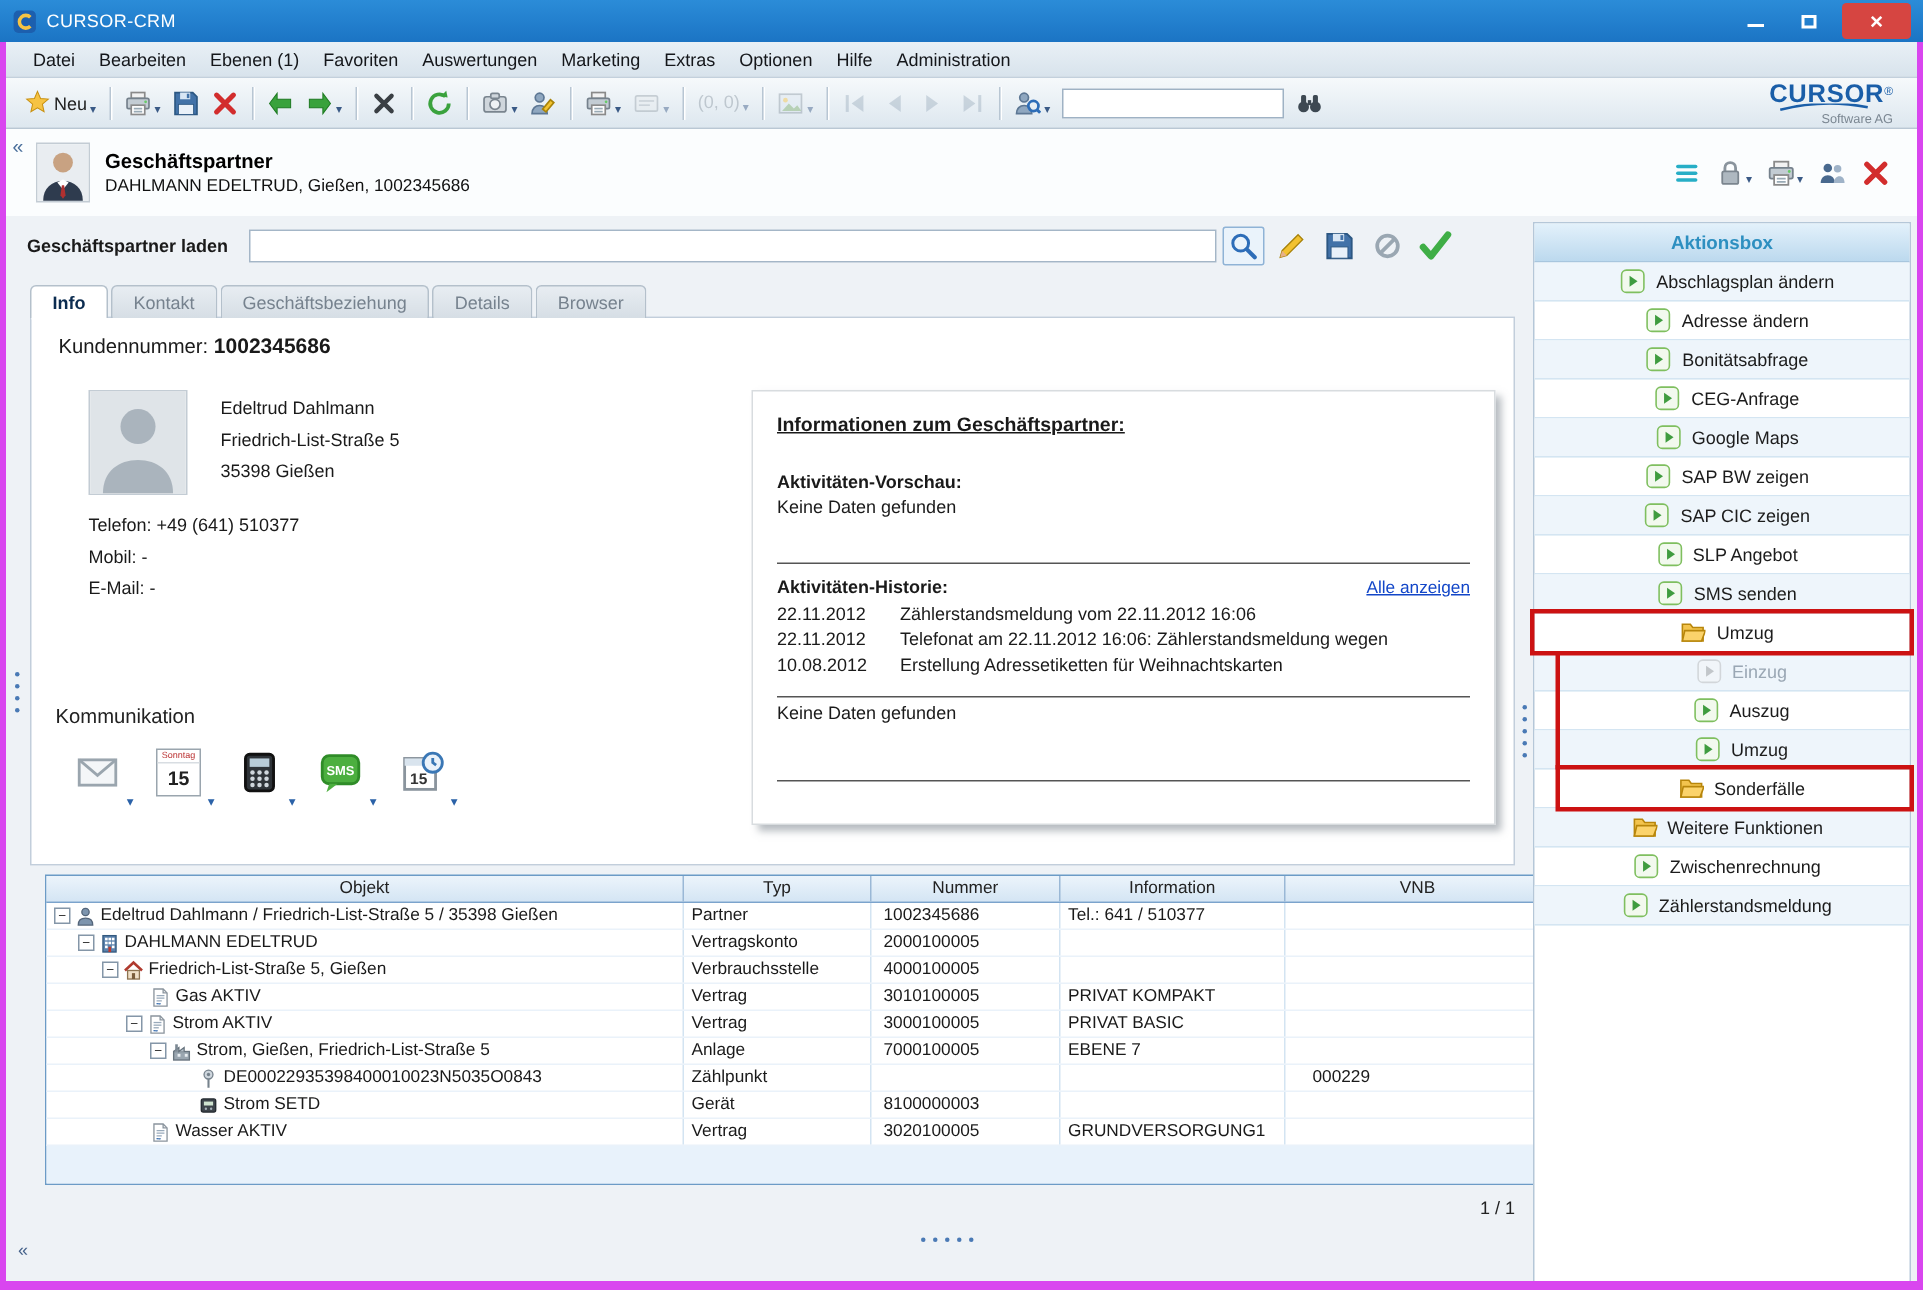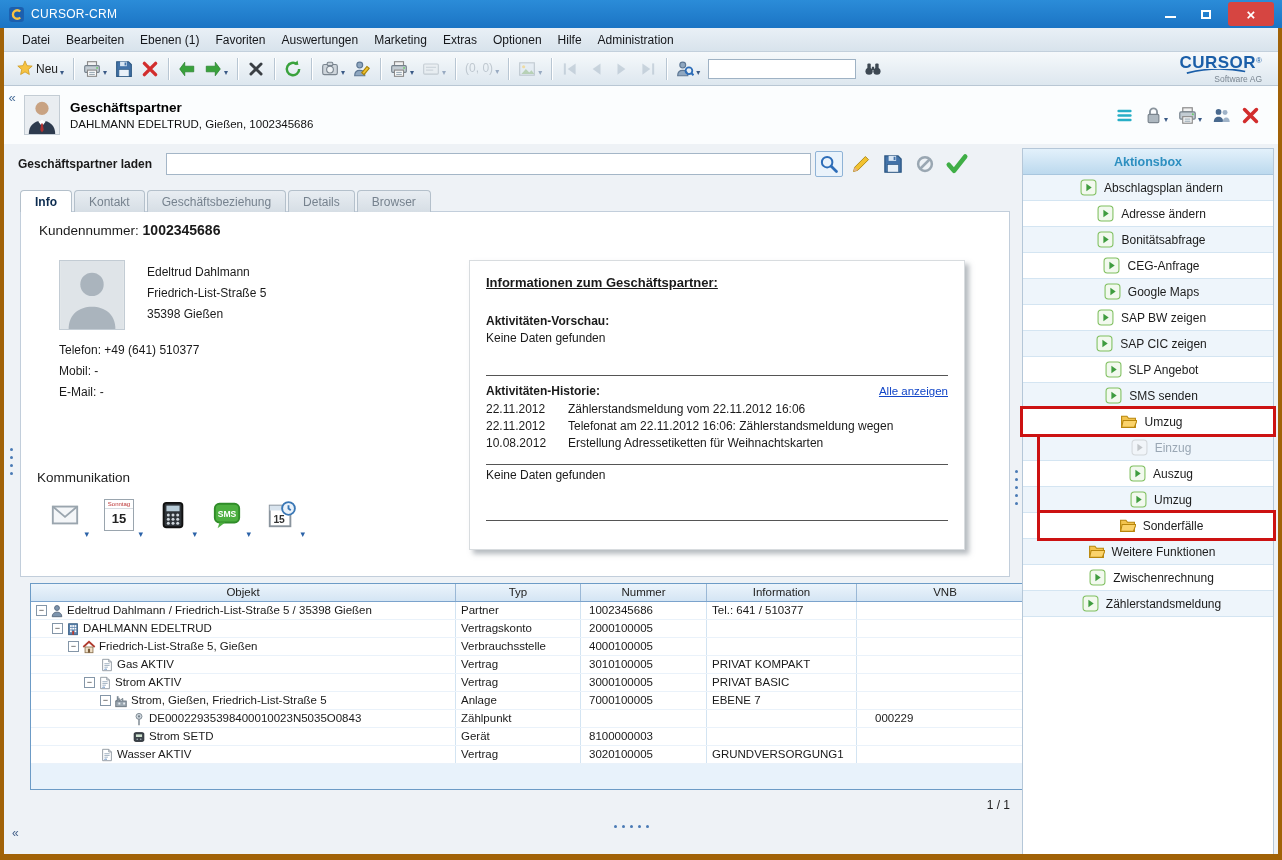--- a/index.html
+++ b/index.html
@@ -4,7 +4,7 @@
 <style>
   * { box-sizing: border-box; margin:0; padding:0; }
   body { font-family:"Liberation Sans", sans-serif; background:#888; }
-  .window { position:relative; width:1282px; height:860px; background:#a16207; overflow:hidden; font-size:12px; color:#1a1a1a; }
+  .window { position:relative; width:1282px; height:860px; background:#d946ef; overflow:hidden; font-size:12px; color:#1a1a1a; }
   
   .titlebar { position:absolute; left:0; top:0; width:100%; height:28px;
     background:linear-gradient(#2b8cd8,#1b74c4); display:flex; align-items:center; padding:0 6px; }

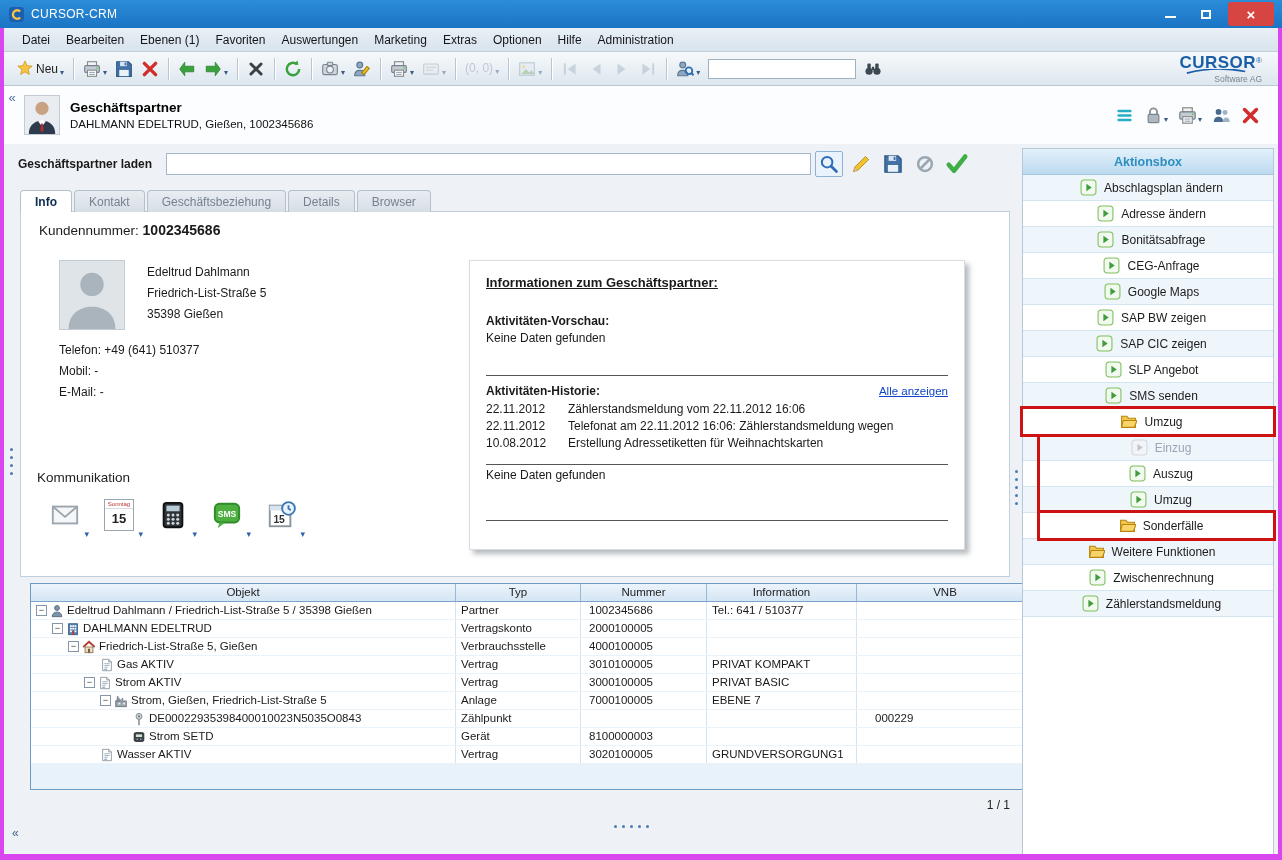--- a/index.html
+++ b/index.html
@@ -76,7 +76,7 @@
   .cal-head { font-size:6px; color:#b33; border-bottom:1px solid #d8dde2; padding:1px 0; white-space:nowrap; overflow:hidden; }
   .cal-num { font-size:13px; font-weight:bold; color:#222; line-height:20px; }
   
-  .infobox { position:absolute; left:448px; top:48px; width:496px; height:290px; background:#fff;
+  .infobox { position:absolute; left:480px; top:48px; width:496px; height:290px; background:#fff;
     border:1px solid #d8dcdf; box-shadow:4px 4px 5px rgba(110,120,130,.5); padding:14px 16px; overflow:hidden; }
   .ib-title { font-size:13px; font-weight:bold; text-decoration:underline; }
   .ib-sec { font-size:12px; font-weight:bold; }

